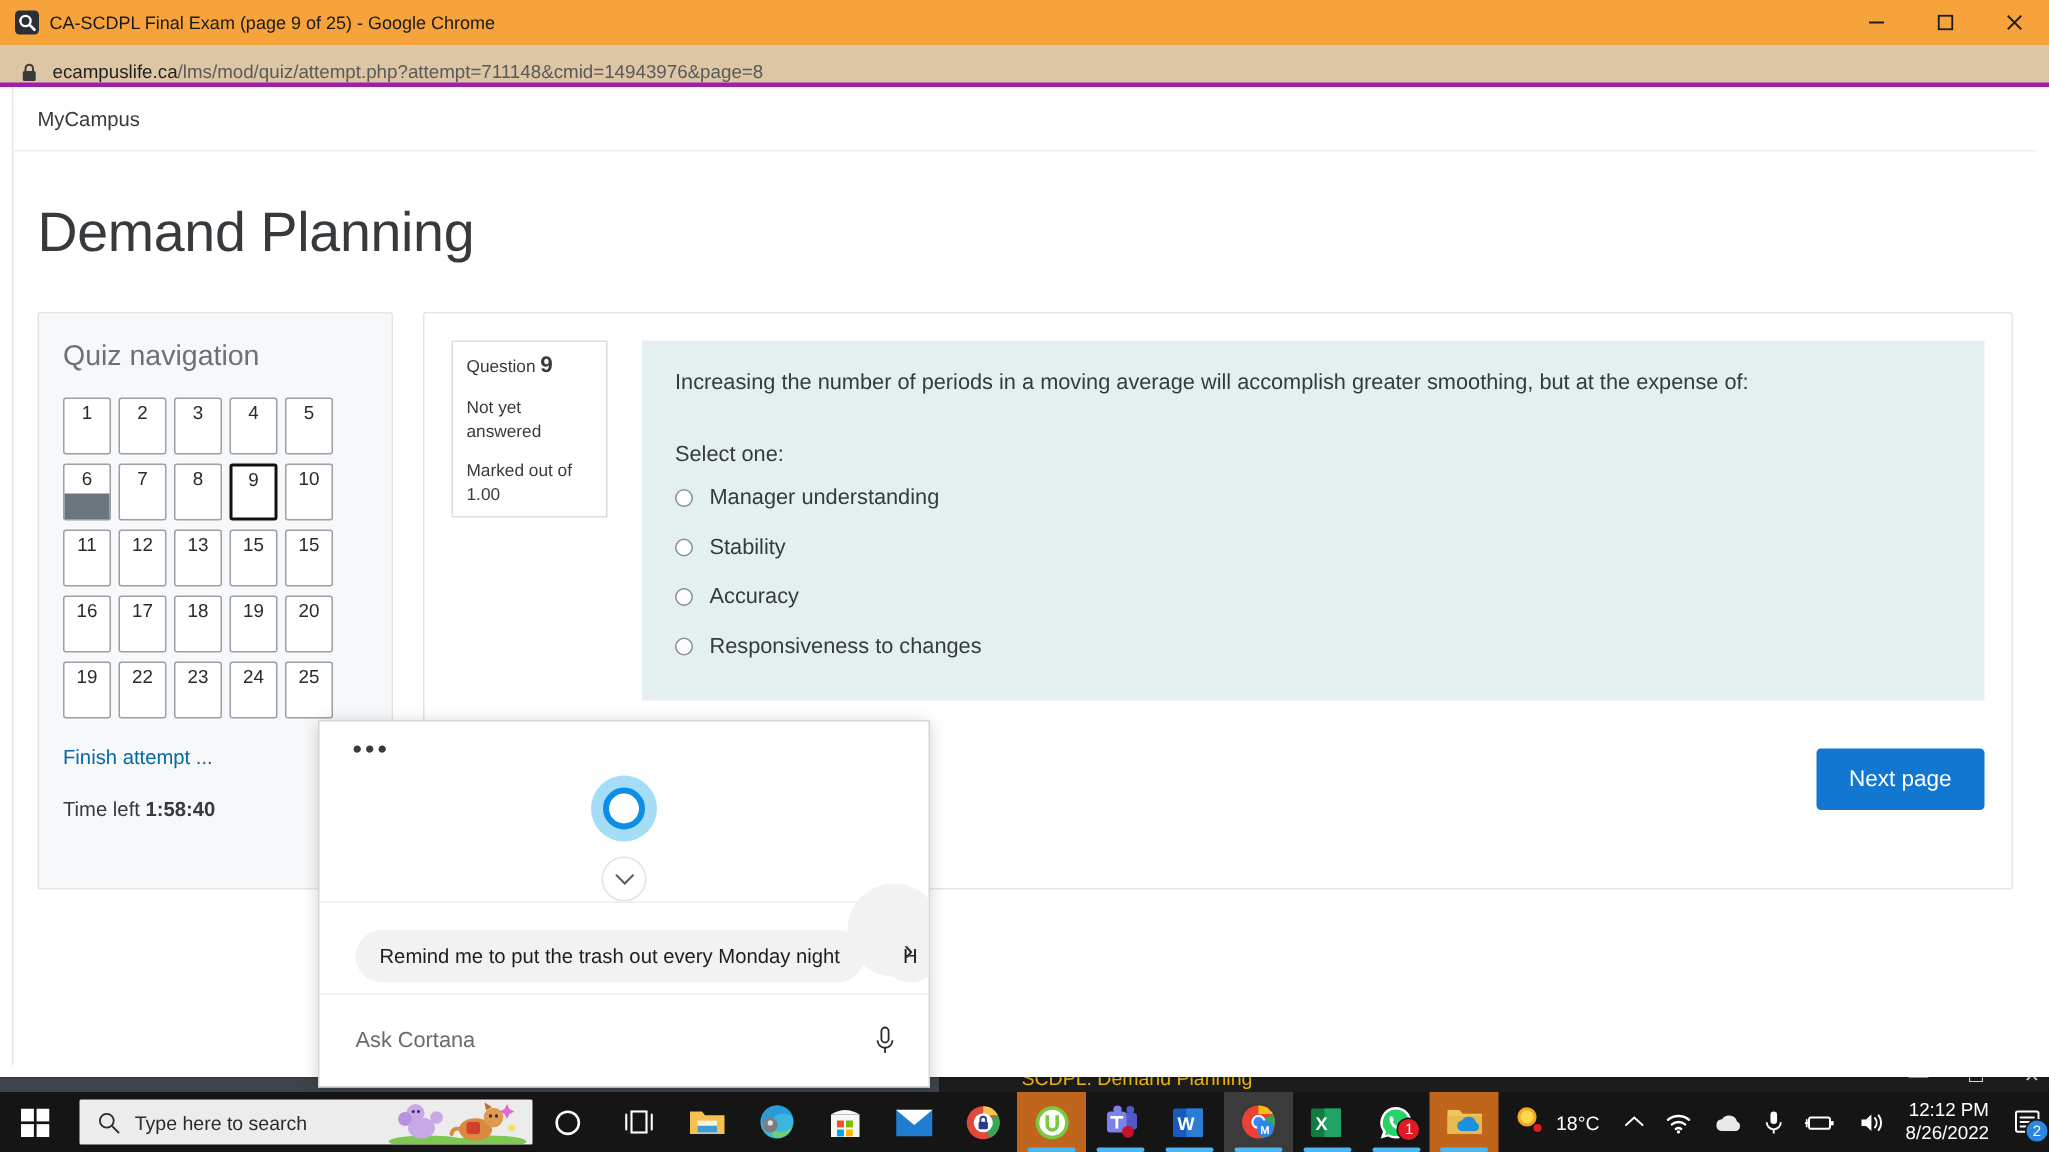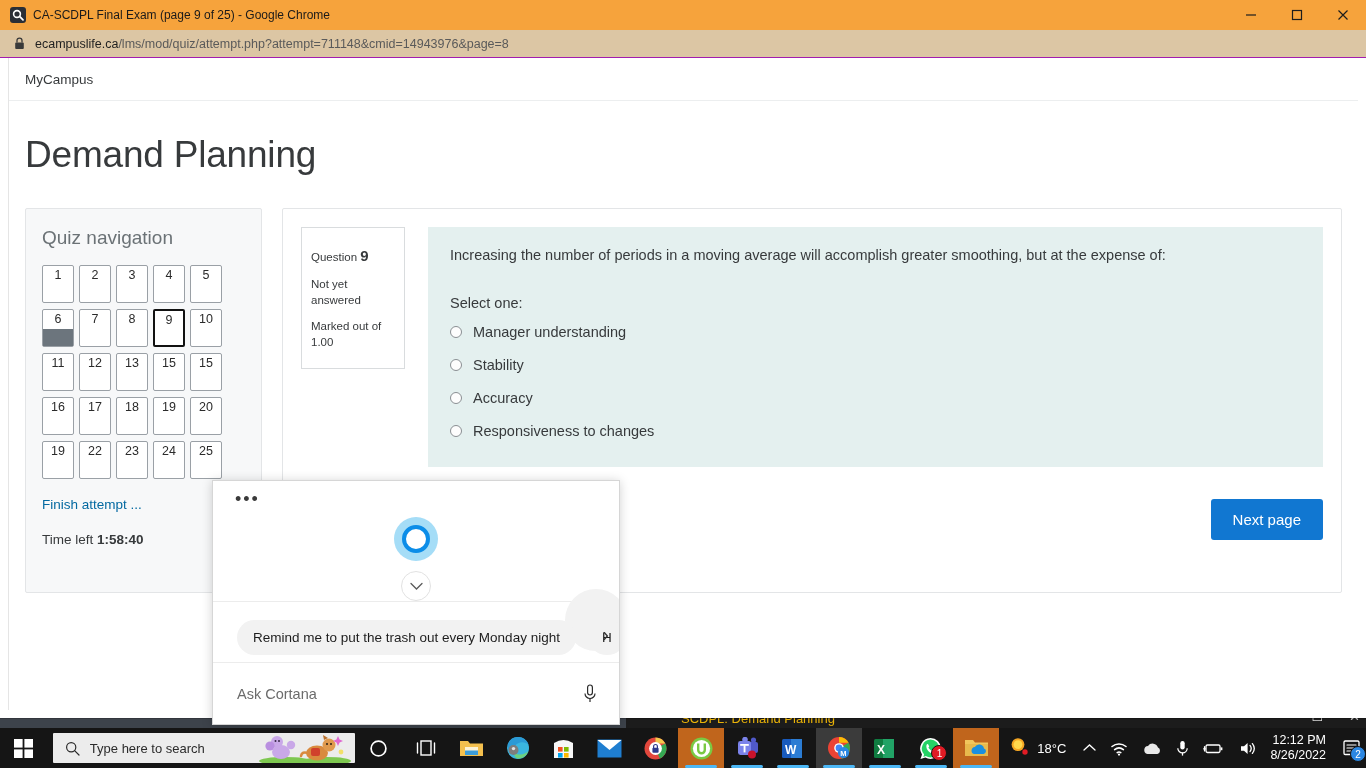--- a/index.html
+++ b/index.html
@@ -70,8 +70,8 @@
   #chrome-toolbar {
     height: 28px;
     background: #dcc6a4;
-    display: flex; align-items: center;
-    border-bottom: 1px solid #a21caf;
+    display: flex; align-items: flex-end;
+    border-bottom: 3px solid #a21caf;
     position: relative;
   }
   #lock-icon { margin-left: 14px; margin-right: 10px; display:flex; }

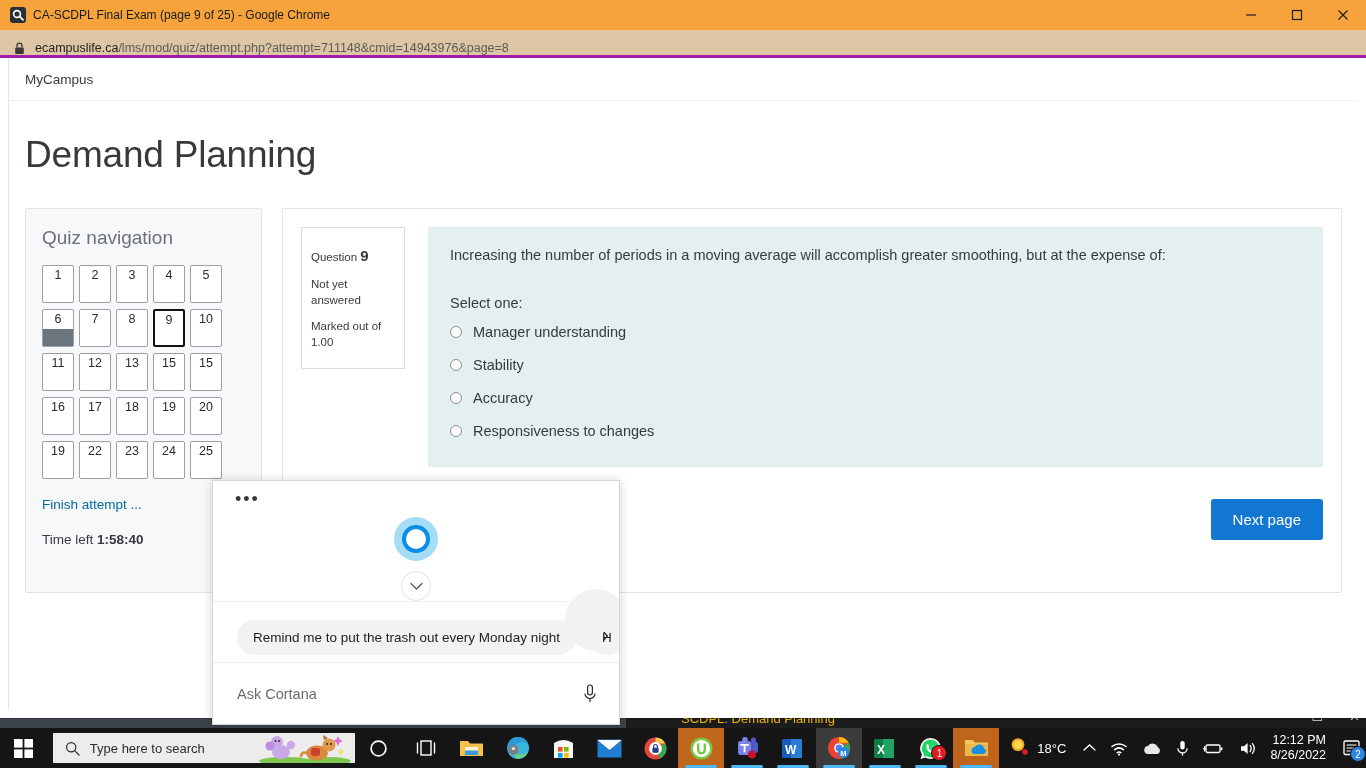--- a/index.html
+++ b/index.html
@@ -161,7 +161,7 @@
   #qinfo {
     width: 104px; flex: 0 0 104px;
     border: 1px solid #d9dcde;
-    padding: 18px 9px;
+    padding: 6px 9px;
     align-self: flex-start;
     background: #fff;
   }

